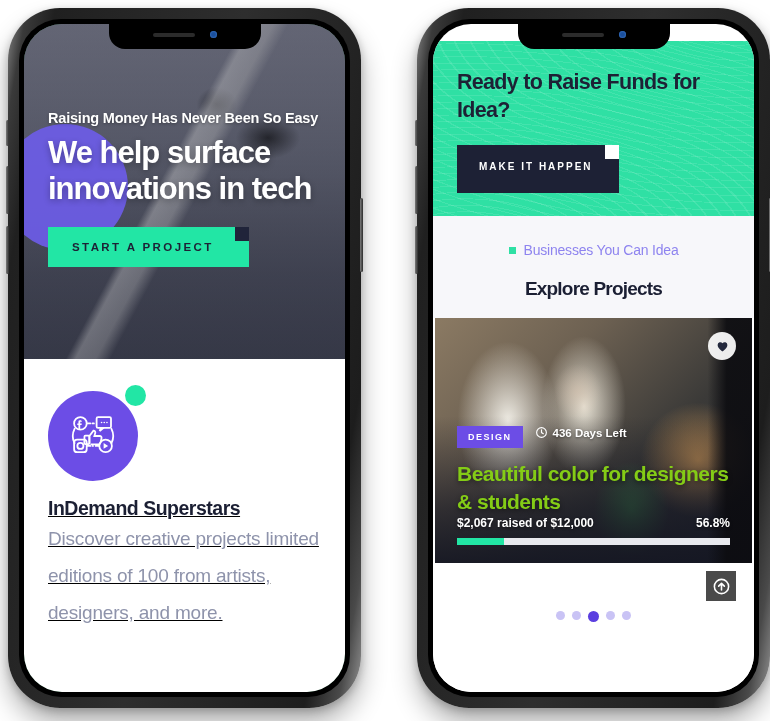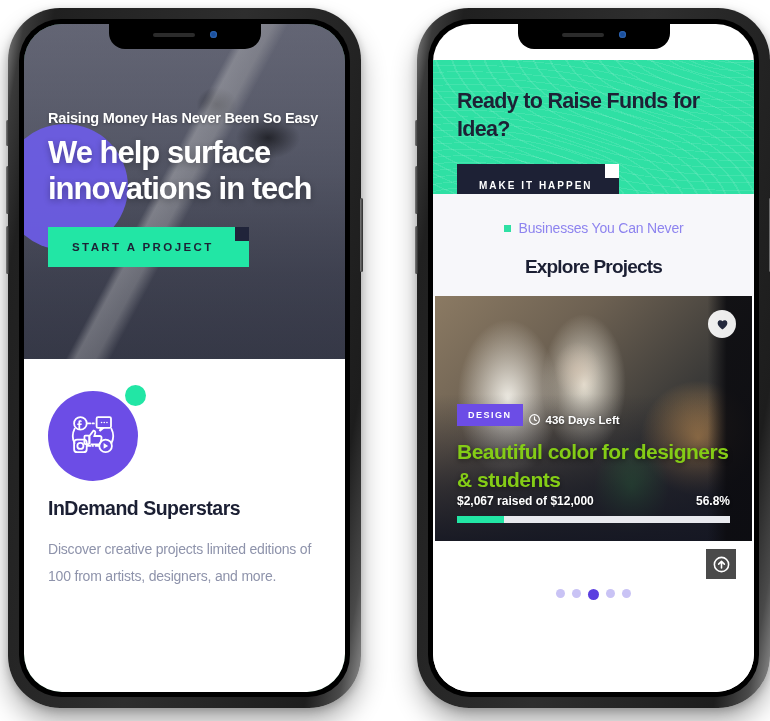--- a/index.html
+++ b/index.html
@@ -209,8 +209,8 @@
 
   .green-band {
     position: relative;
-    margin-top: 36px;
-    height: 134px;
+    margin-top: 17px;
+    height: 175px;
     background: #2fe0a4;
     overflow: hidden;
     padding: 28px 24px 0 24px;

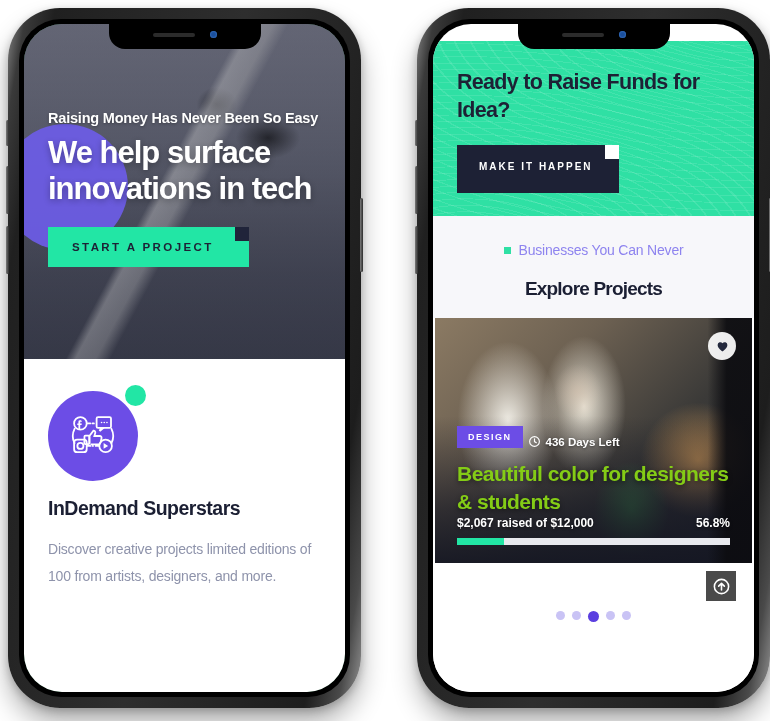--- a/index.html
+++ b/index.html
@@ -464,7 +464,7 @@
         <div class="section-head">
           <div class="eyebrow-row">
             <span class="eyebrow-sq"></span>
-            <span>Businesses You Can Never</span>
+            <span>Businesses You Can Idea</span>
           </div>
           <div class="section-title">Explore Projects</div>
         </div>

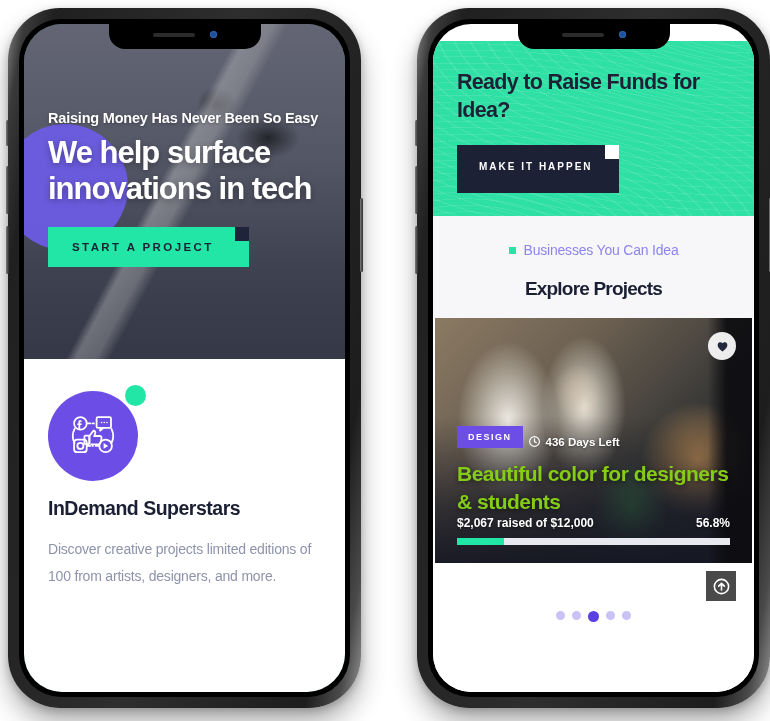--- a/index.html
+++ b/index.html
@@ -312,7 +312,7 @@
   .card-body {
     position:absolute; left: 22px; right: 22px; bottom: 18px; z-index: 6;
   }
-  .meta-row { display:flex; align-items:flex-end; gap: 5px; }
+  .meta-row { display:flex; align-items:flex-start; gap: 12px; }
   .badge {
     background: #6c4de6;
     color: #fff;

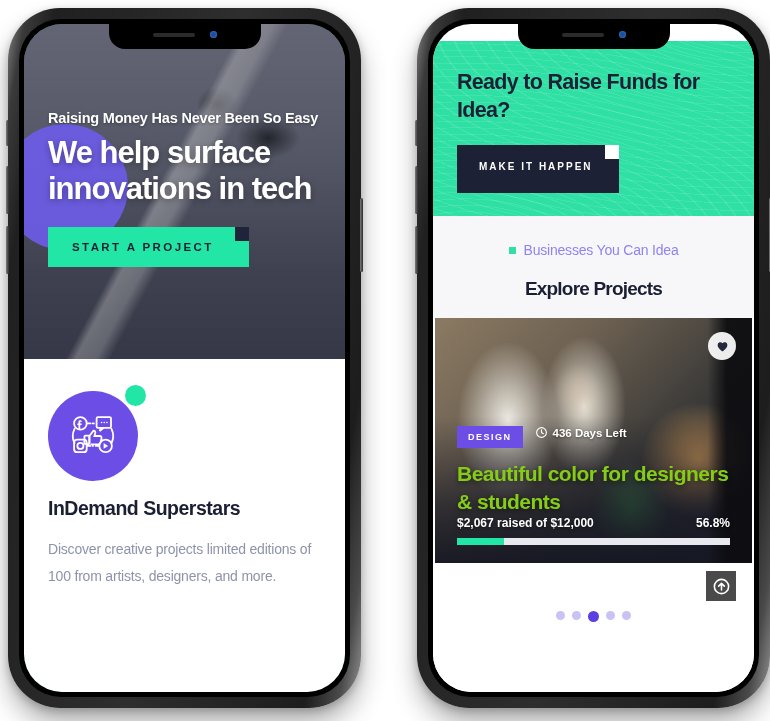--- a/index.html
+++ b/index.html
@@ -174,6 +174,7 @@
     background: #ffffff;
     padding: 26px 24px 9px 24px;
     height: calc(100% - 335px);
+    text-decoration: underline;
   }
   .icon-wrap { position: relative; width: 100px; height: 96px; }
   .icon-circle {

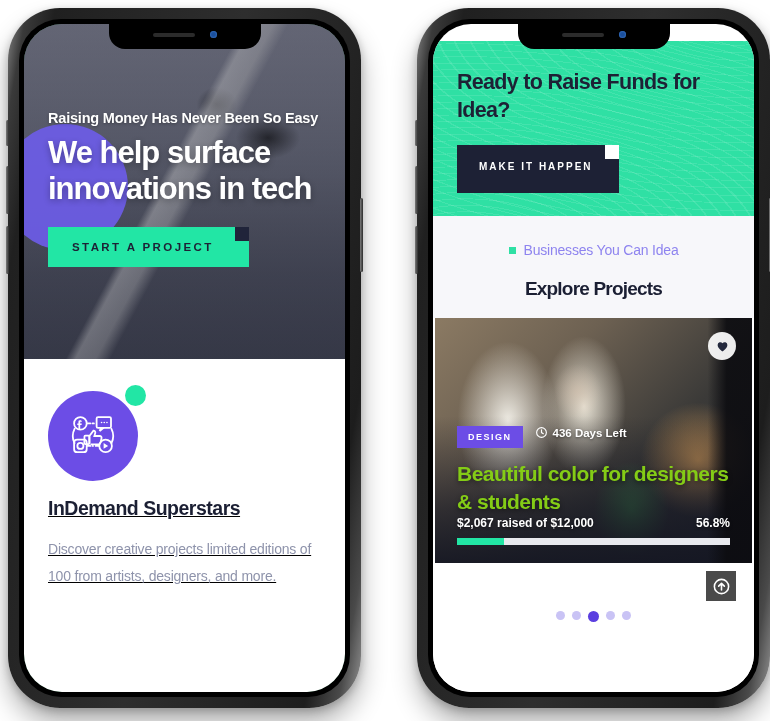--- a/index.html
+++ b/index.html
@@ -197,8 +197,7 @@
     letter-spacing: -0.5px;
   }
   .panel-body {
-    margin-top: 16px;
-    font-size: 14px;
+    font-size: 19px;
     line-height: 1.95;
     color: #8e93ab;
     letter-spacing: -0.2px;

